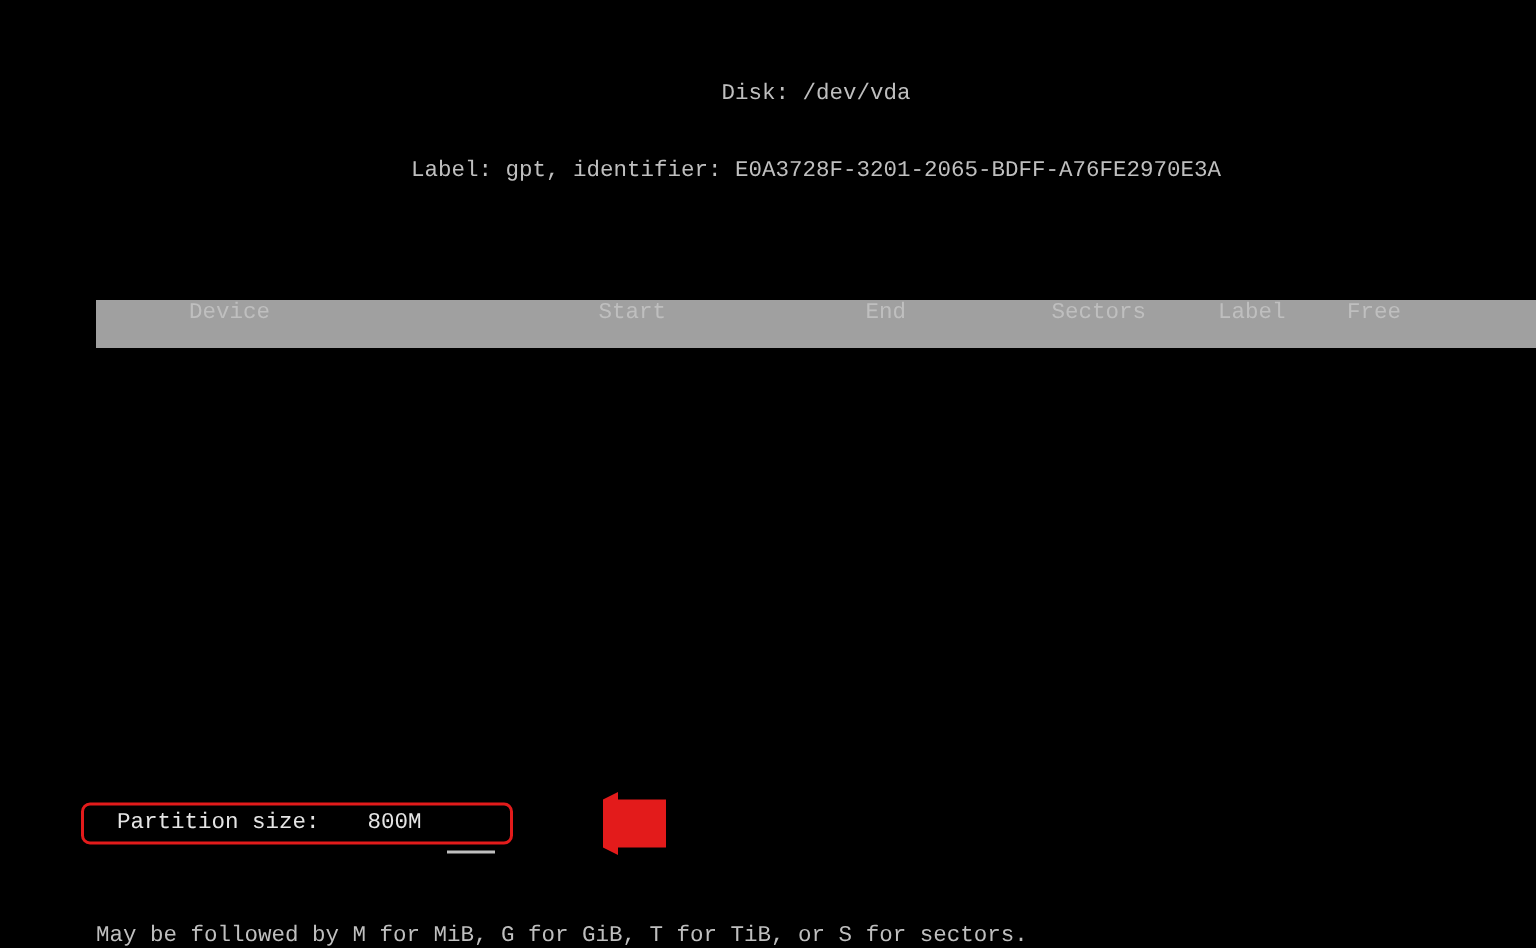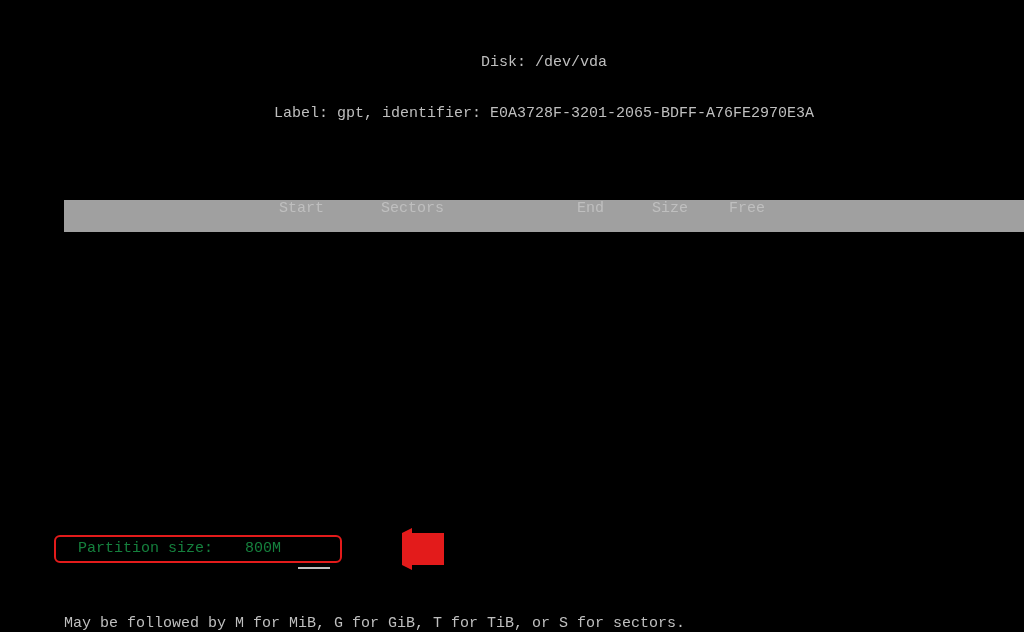--- a/index.html
+++ b/index.html
@@ -106,6 +106,7 @@
   <div class="table-area">
     <div class="thead">
       <span class="c-marker"></span>
+      <span class="c-device">Device</span>
       <span class="c-right">Start</span>
       <span class="c-right">Sectors</span>
       <span class="c-right">End</span>

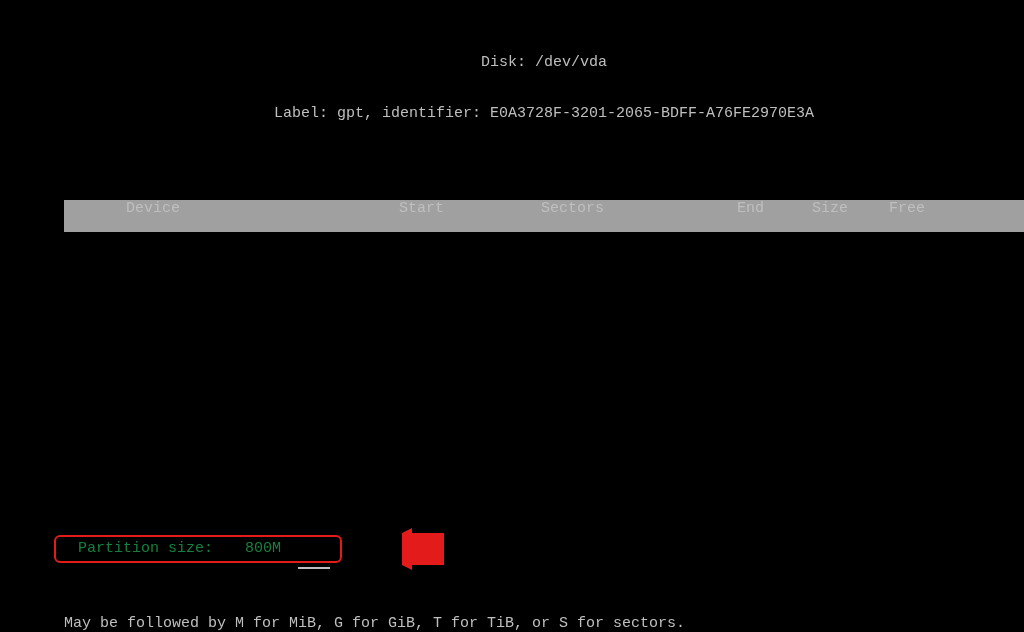--- a/index.html
+++ b/index.html
@@ -108,8 +108,8 @@
       <span class="c-marker"></span>
       <span class="c-device">Device</span>
       <span class="c-right">Start</span>
+      <span class="c-right">End</span>
       <span class="c-right">Sectors</span>
-      <span class="c-right">End</span>
       <span class="c-right"><span>Size</span> <span>Free</span></span>
       <span></span>
     </div>

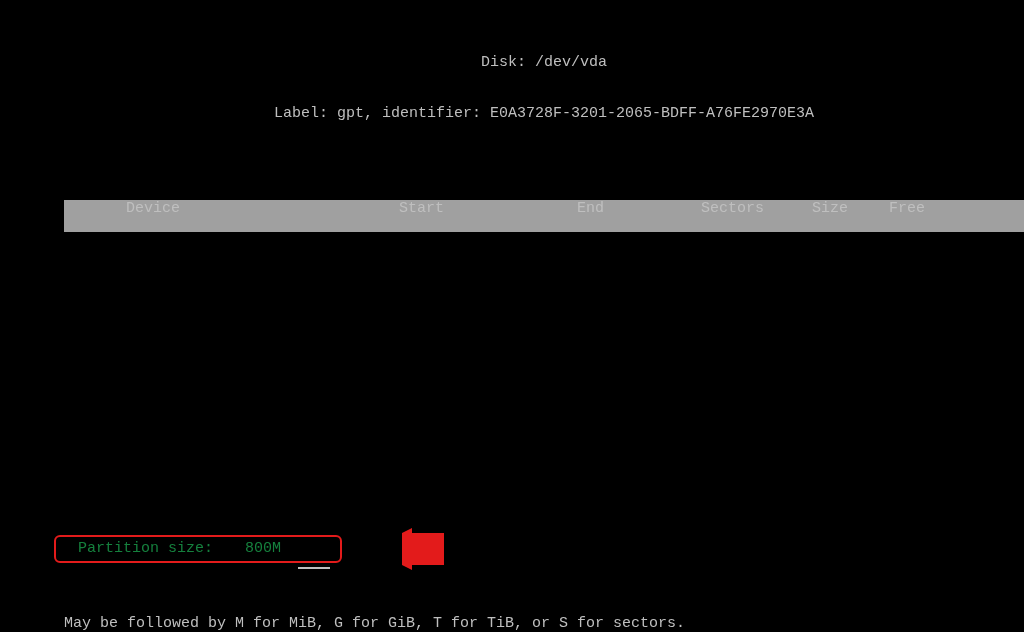--- a/index.html
+++ b/index.html
@@ -110,7 +110,7 @@
       <span class="c-right">Start</span>
       <span class="c-right">End</span>
       <span class="c-right">Sectors</span>
-      <span class="c-right"><span>Size</span> <span>Free</span></span>
+      <span class="c-right"><span>Label</span> <span>Free</span></span>
       <span></span>
     </div>
 

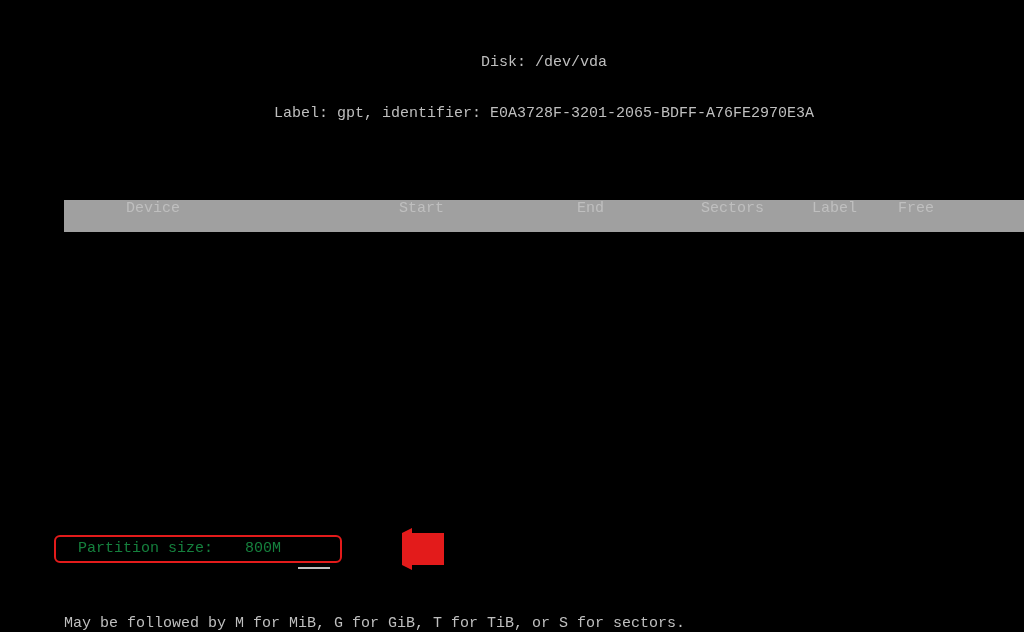--- a/index.html
+++ b/index.html
@@ -58,7 +58,7 @@
     border: 2px solid #e31b1b;
     border-radius: 6px;
     padding: 3px 10px 3px 6px;
-    color: #15803d;
+    color: #e5e5e5;
     height: 28px;
     display: flex;
     align-items: center;

